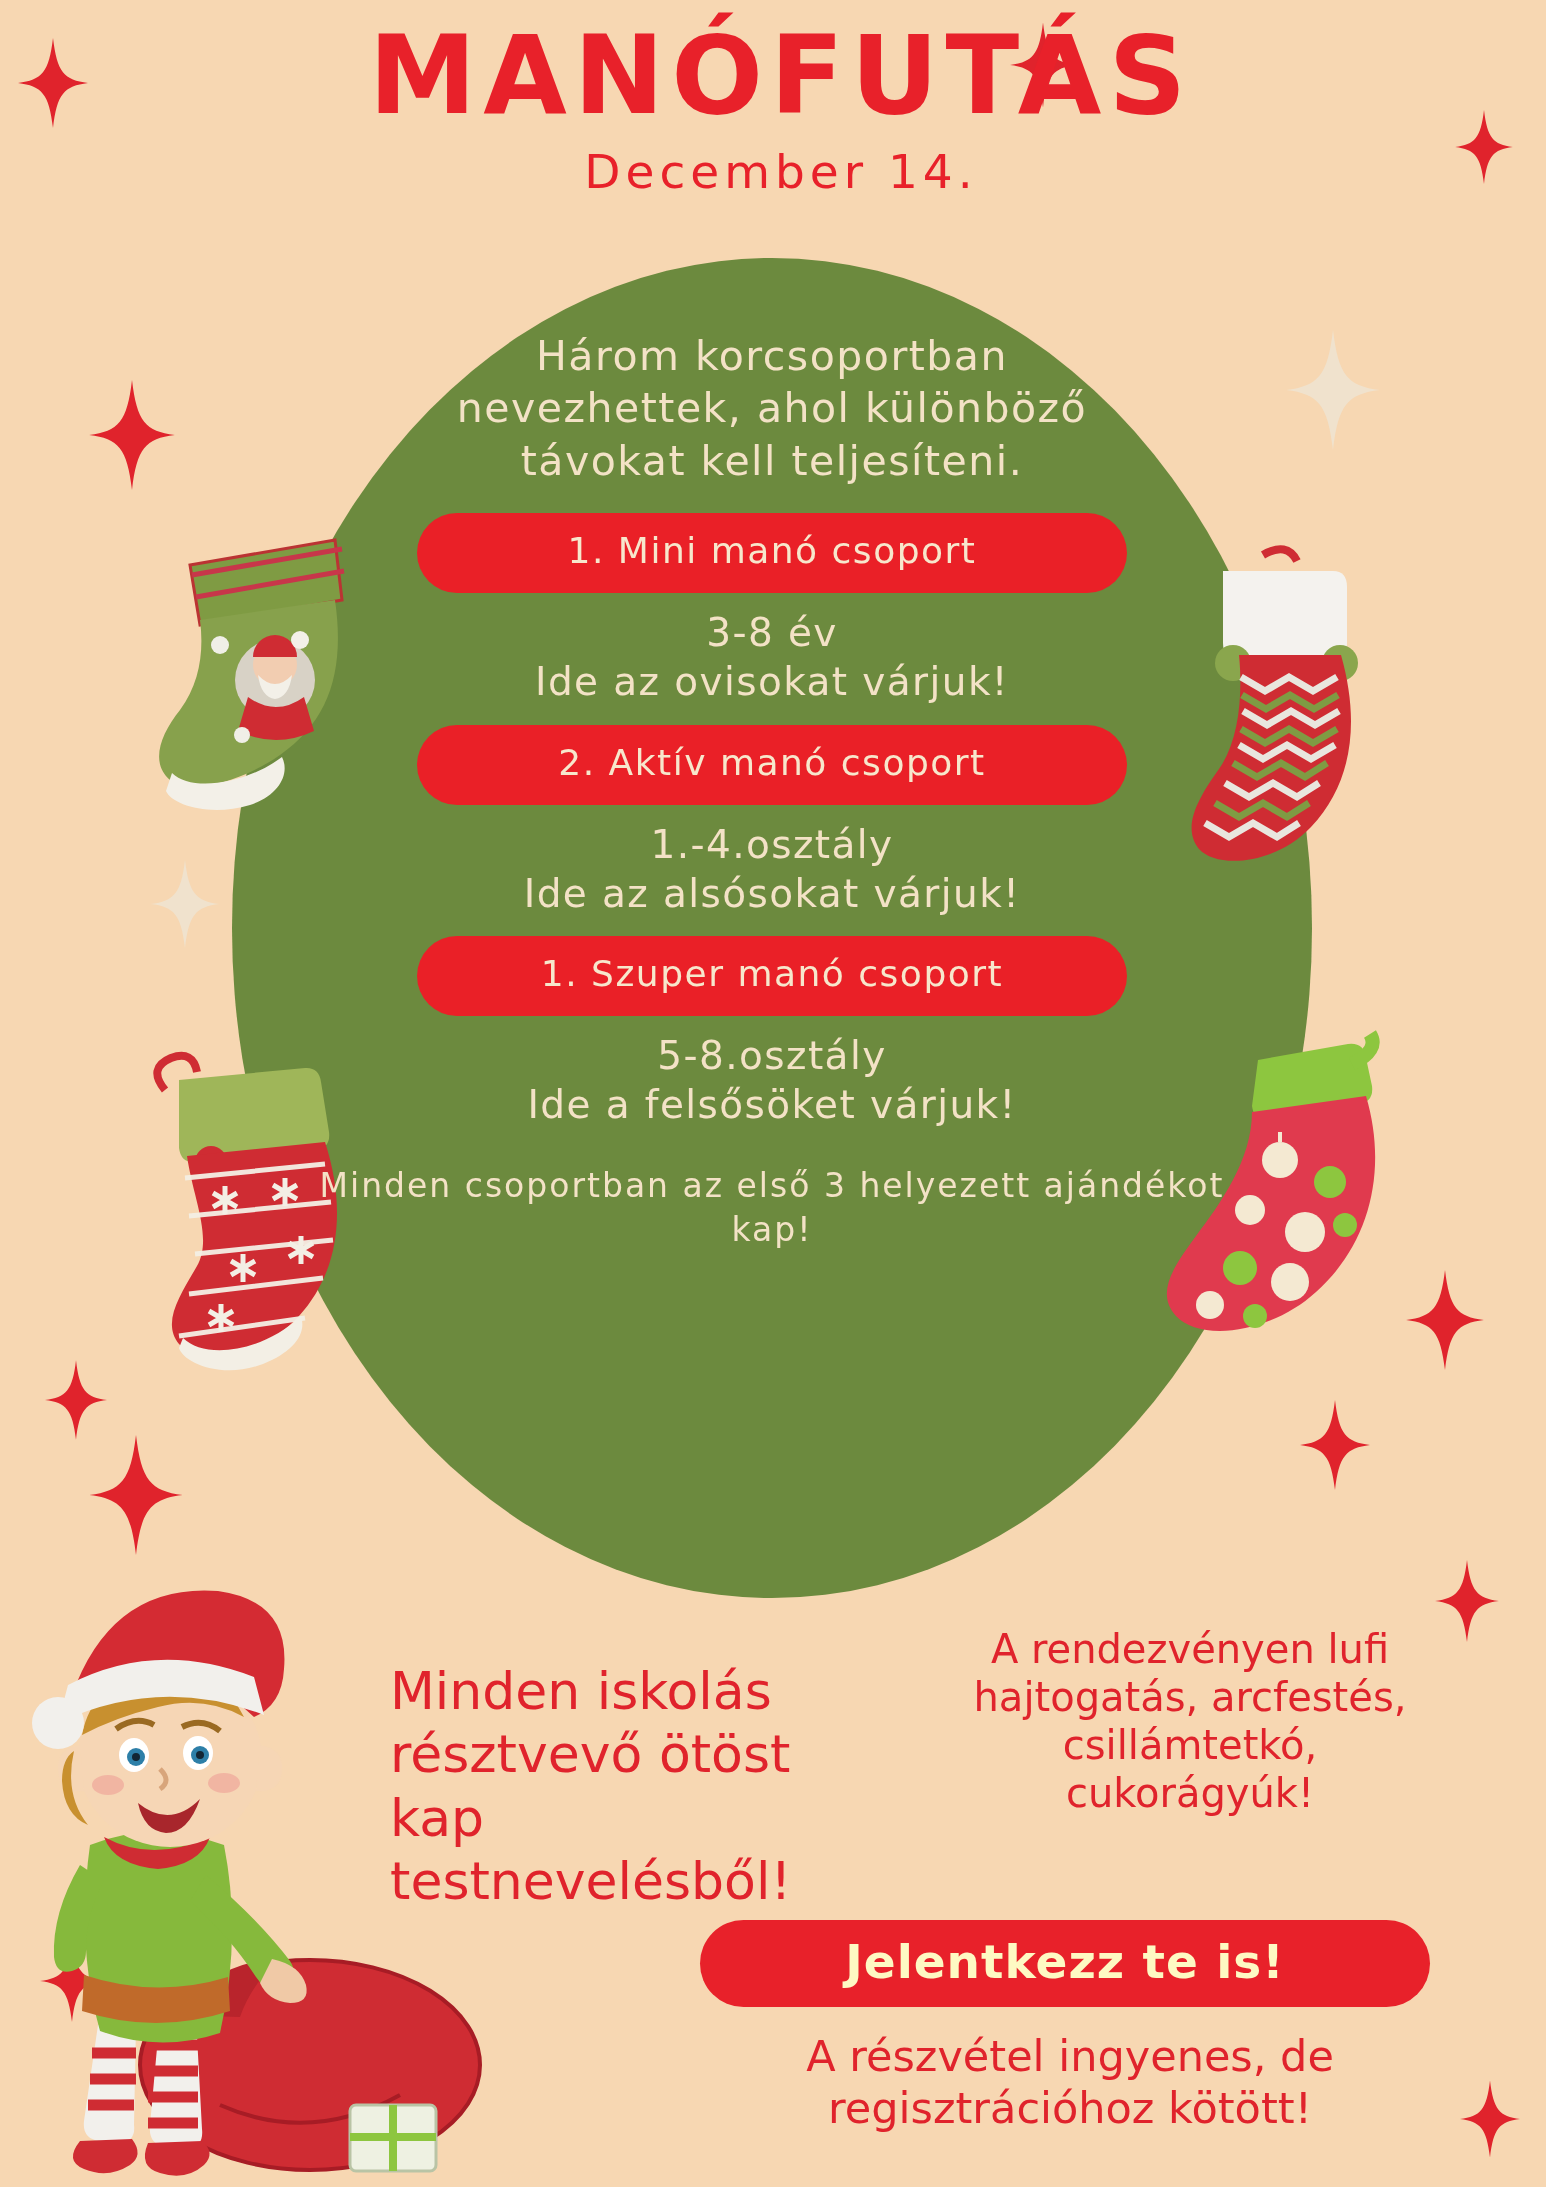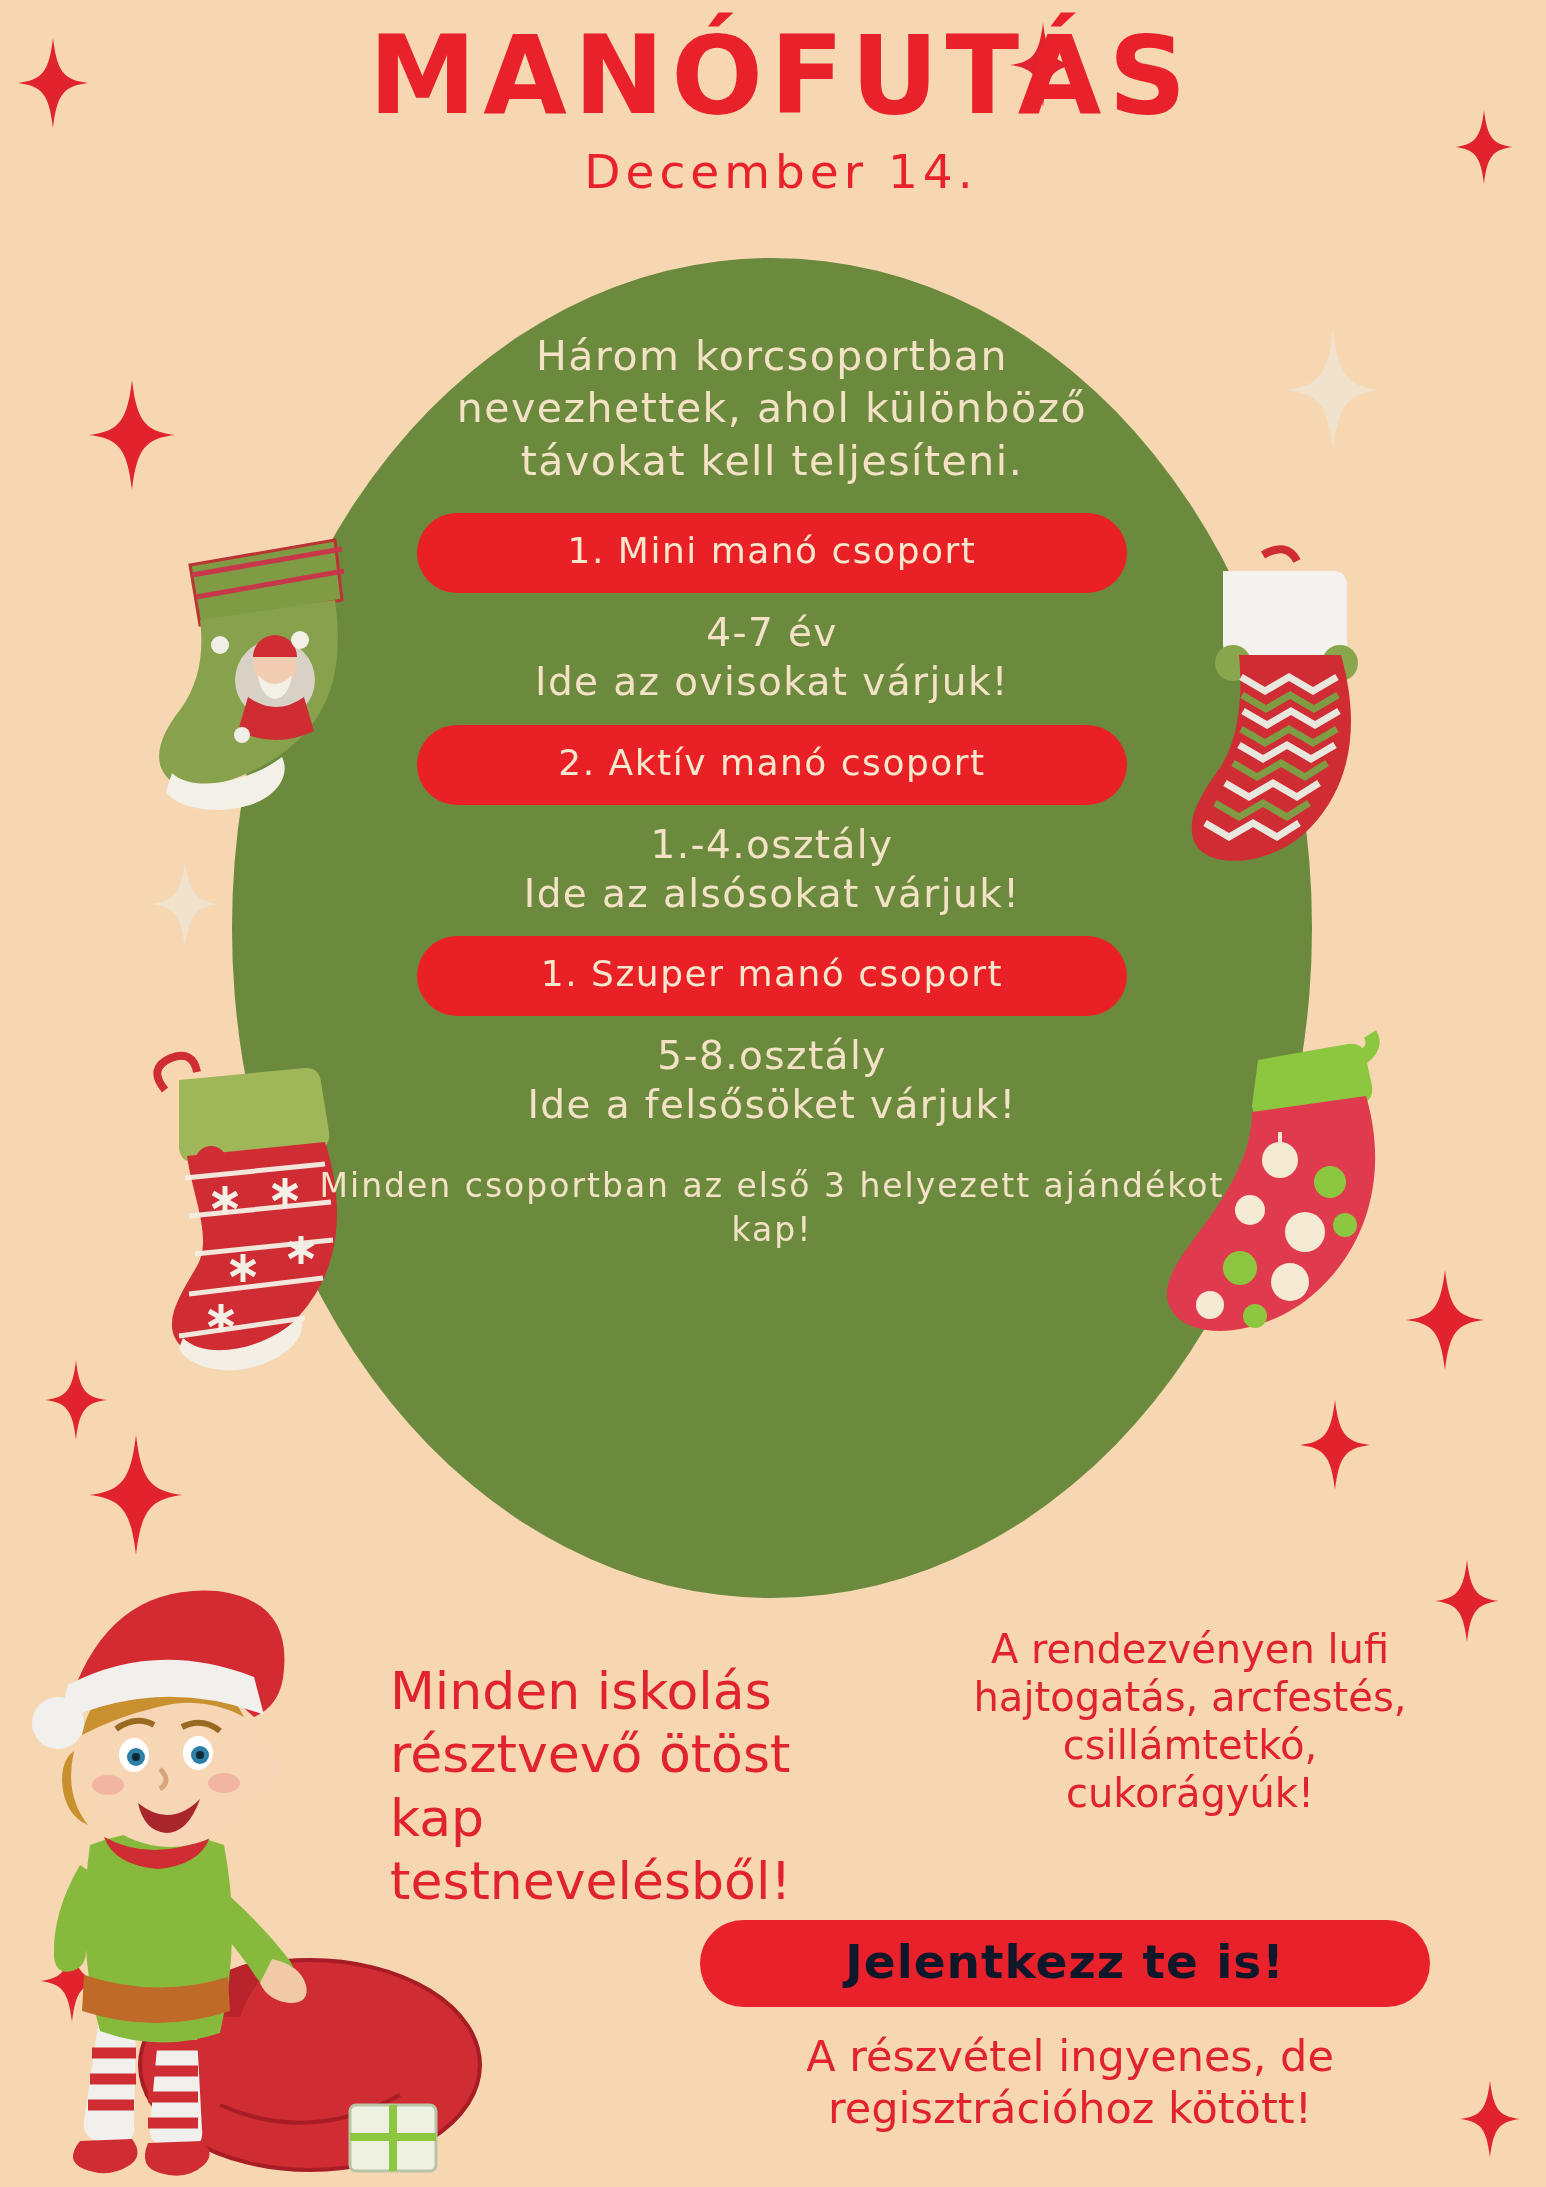--- a/index.html
+++ b/index.html
@@ -355,7 +355,7 @@
 
     <div class="pill">1. Mini manó csoport</div>
     <div class="pill-sub">
-      <div>4-7 év</div>
+      <div>3-8 év</div>
       <div>Ide az ovisokat várjuk!</div>
     </div>
 

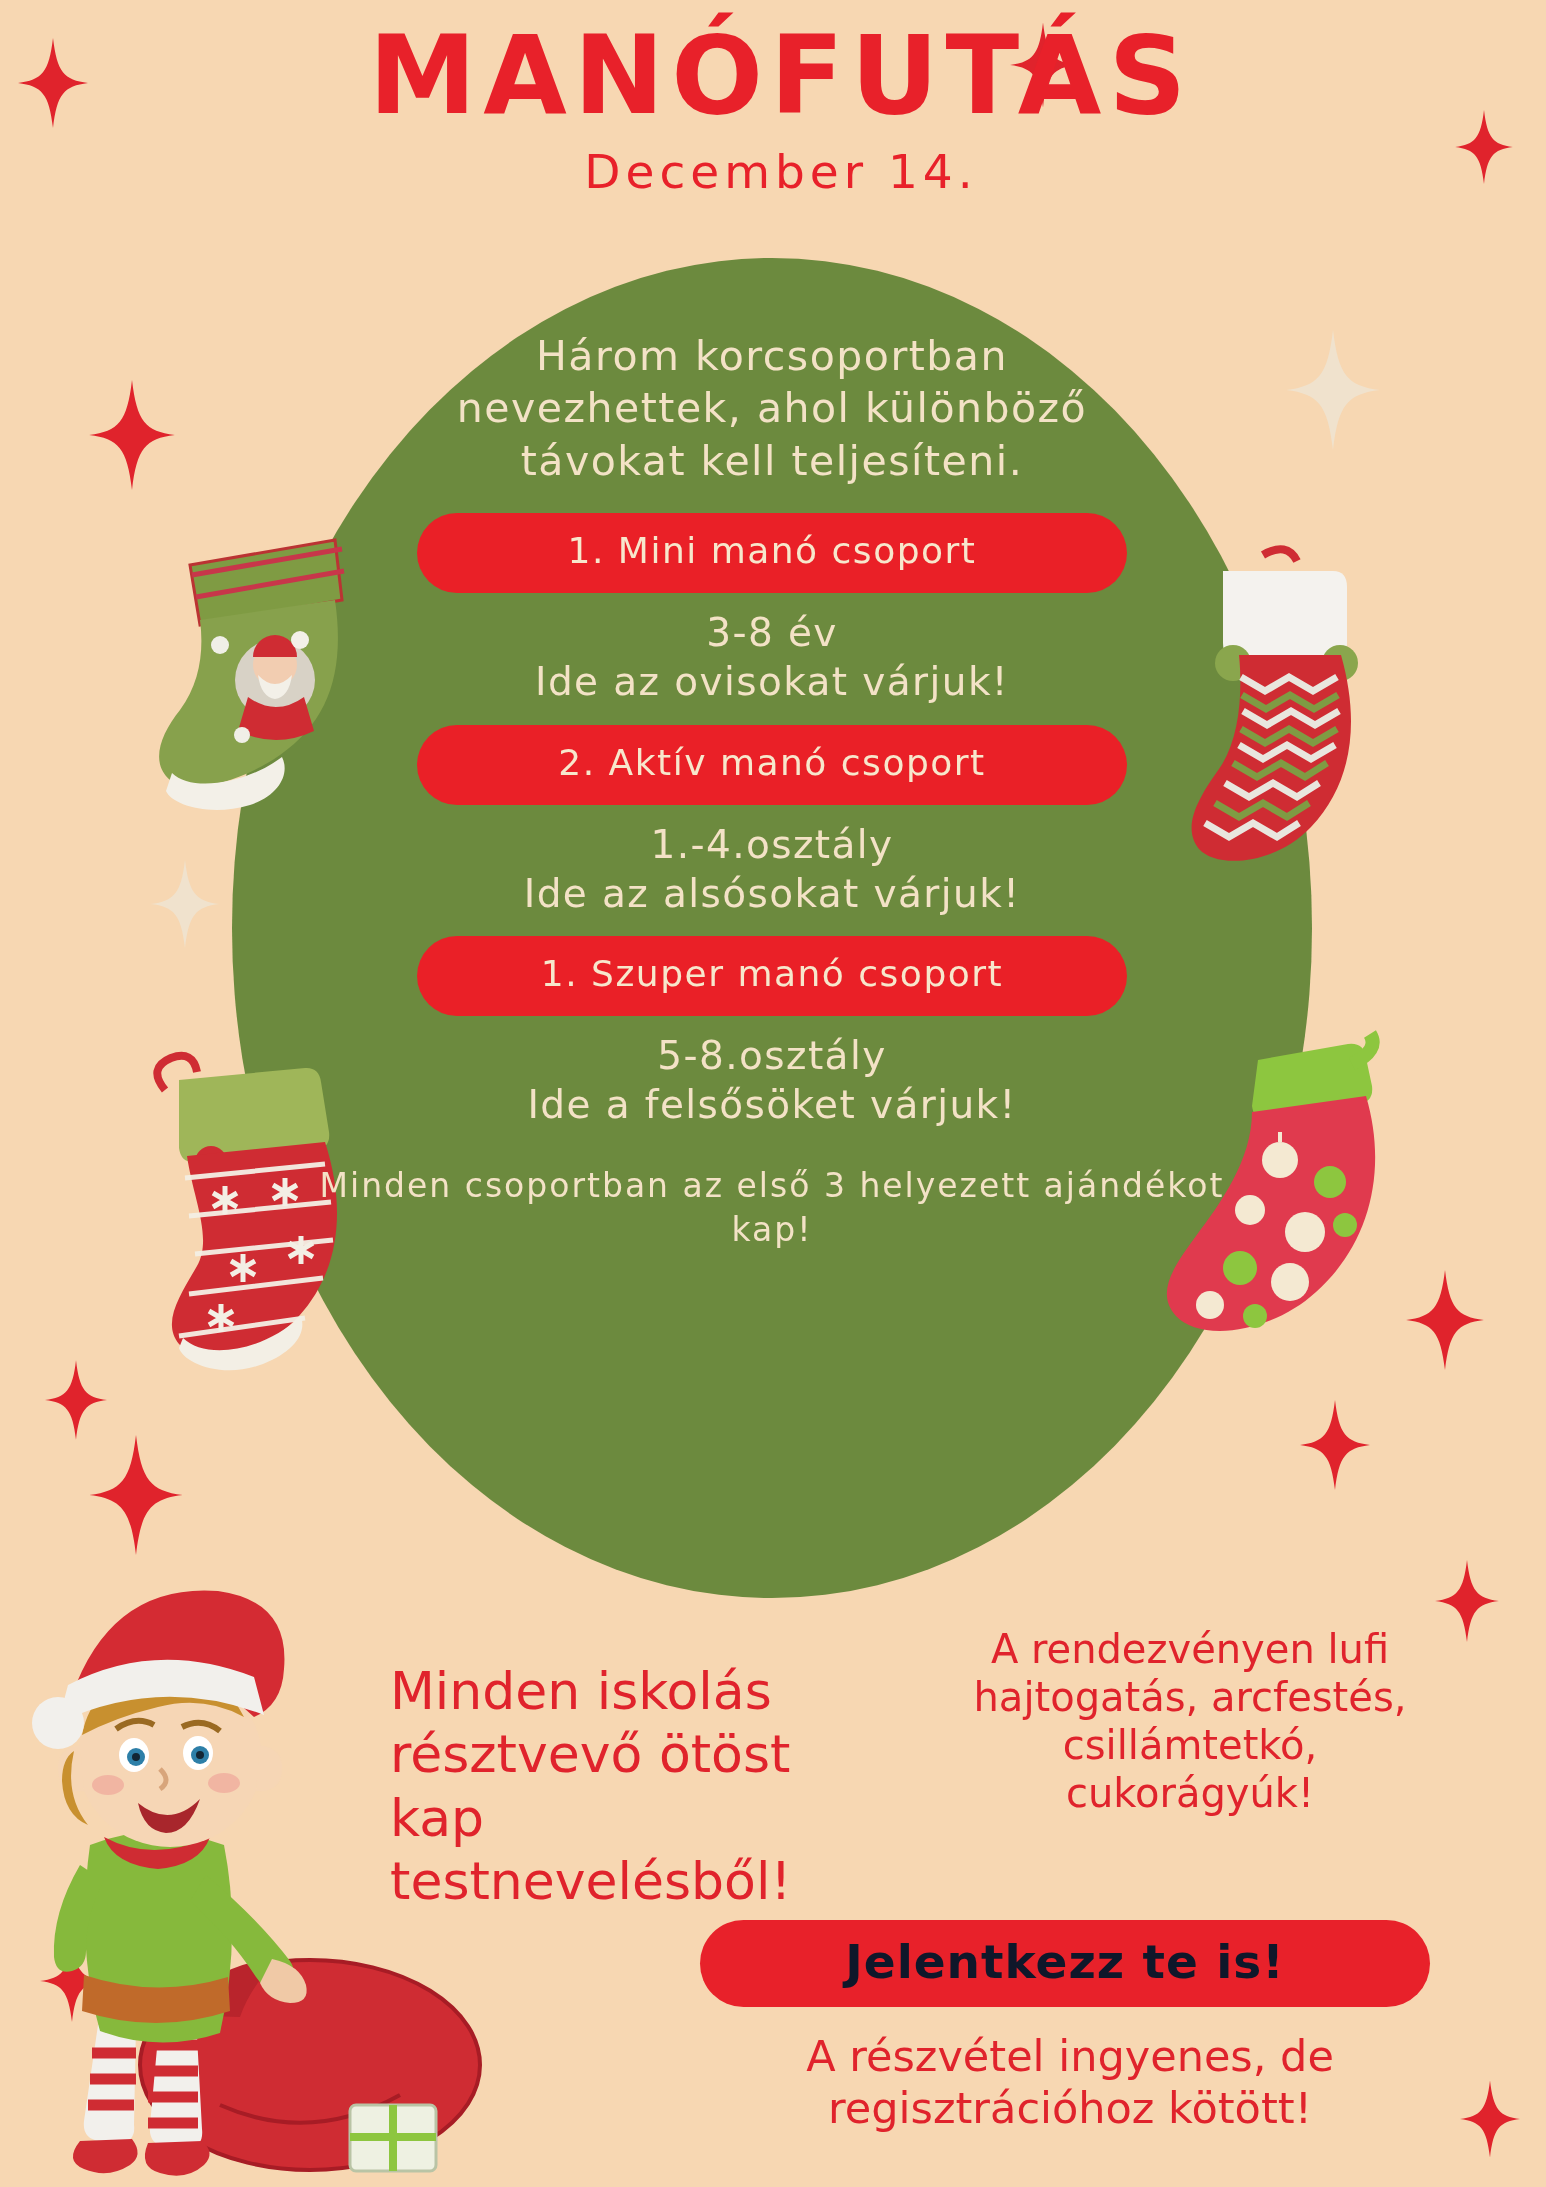--- a/index.html
+++ b/index.html
@@ -145,7 +145,7 @@
     top: 1920px;
     width: 730px;
     background: #e8212a;
-    color: #0f172a;
+    color: #fef9c3;
     border-radius: 60px;
     text-align: center;
     font-weight: bold;

